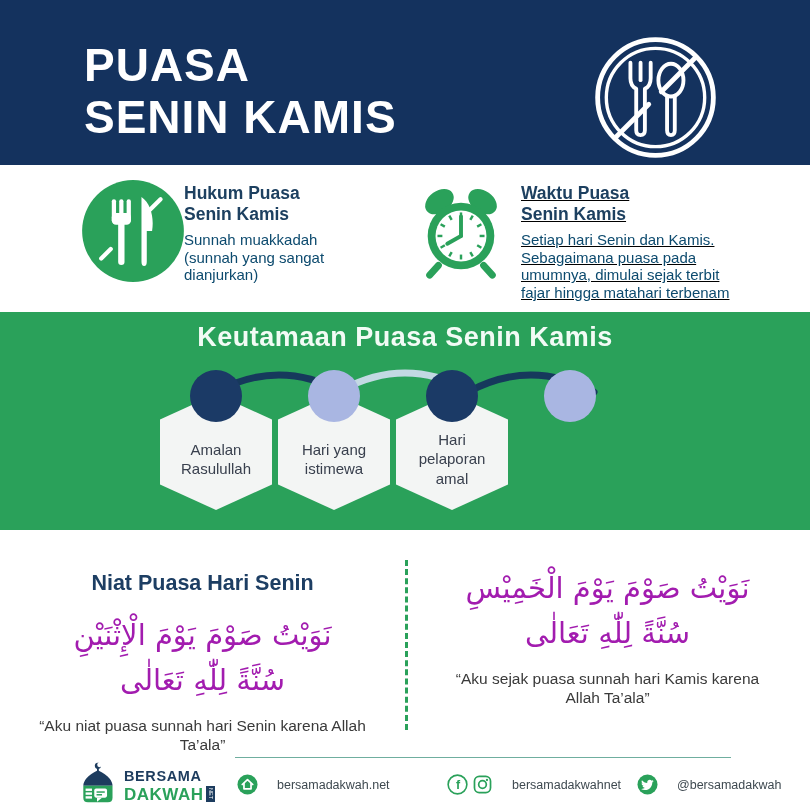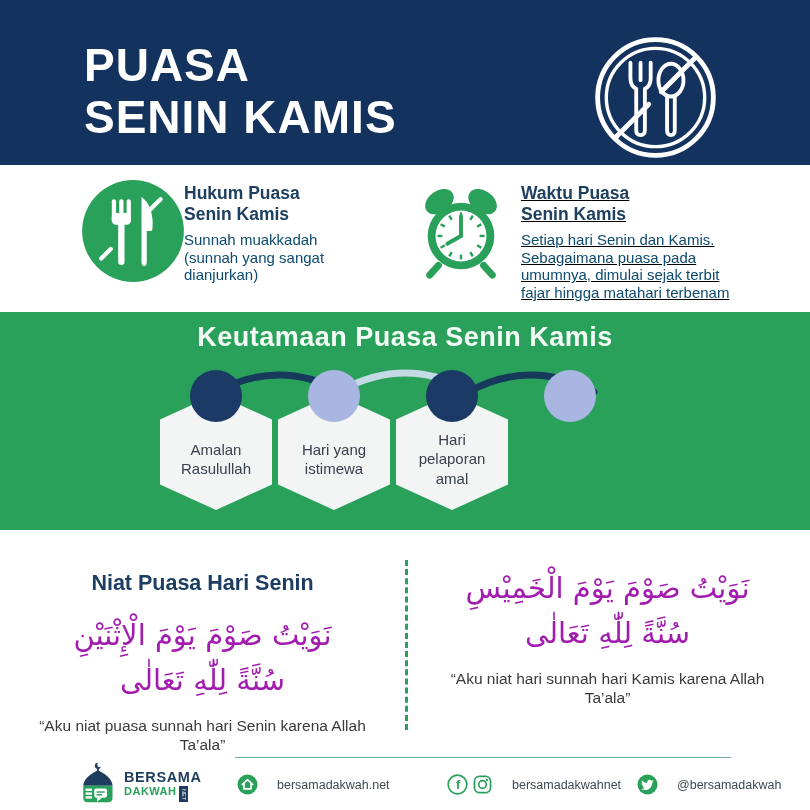--- a/index.html
+++ b/index.html
@@ -195,7 +195,7 @@
       <div>نَوَيْتُ صَوْمَ يَوْمَ الْخَمِيْسِ</div>
       <div>سُنَّةً لِلّٰهِ تَعَالٰى</div>
     </div>
-    <p class="translation">“Aku niat hari sunnah hari Kamis karena Allah Ta’ala”</p>
+    <p class="translation">“Aku sejak puasa sunnah hari Kamis karena Allah Ta’ala”</p>
   </div>
 </div>
 

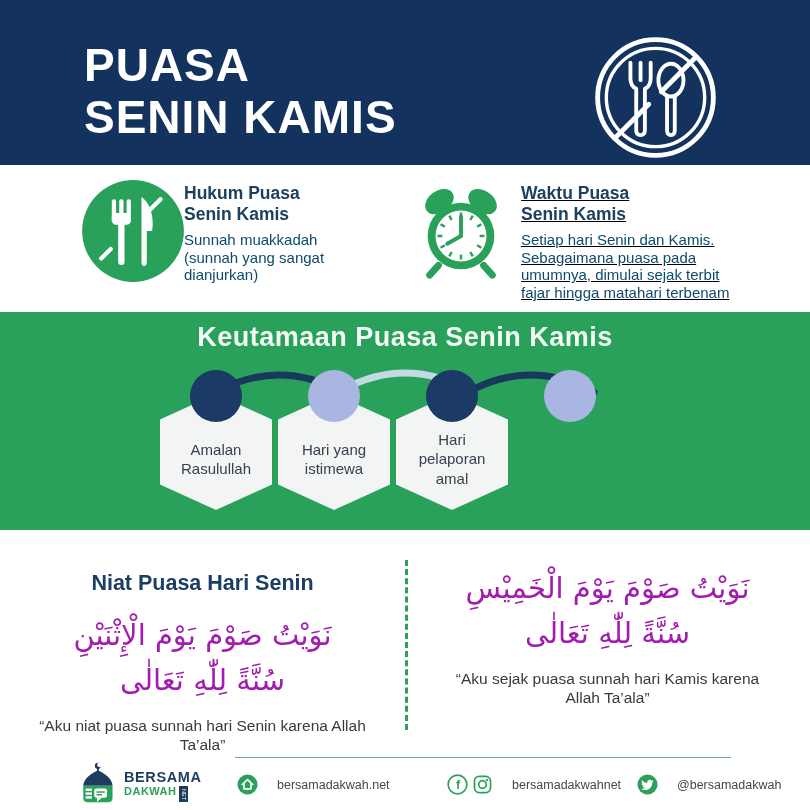--- a/index.html
+++ b/index.html
@@ -61,7 +61,7 @@
   .brand-text{display:flex;flex-direction:column;line-height:1;}
   .brand-line1{font-size:14.5px;font-weight:bold;color:#1d3c5e;letter-spacing:.6px;}
   .brand-line2-row{display:flex;align-items:flex-start;margin-top:2px;}
-  .brand-line2{font-size:11px;font-weight:bold;color:#2aa15a;letter-spacing:.5px;}
+  .brand-line2{font-size:17px;font-weight:bold;color:#2aa15a;letter-spacing:.5px;}
   .brand-badge{margin-left:2px;width:9px;height:16px;background:#1d3c5e;color:#fff;font-size:5.5px;
     display:flex;align-items:center;justify-content:center;writing-mode:vertical-rl;}
   .contact{position:absolute;top:14px;display:flex;align-items:center;gap:19px;font-size:12.5px;color:#3e4950;}

